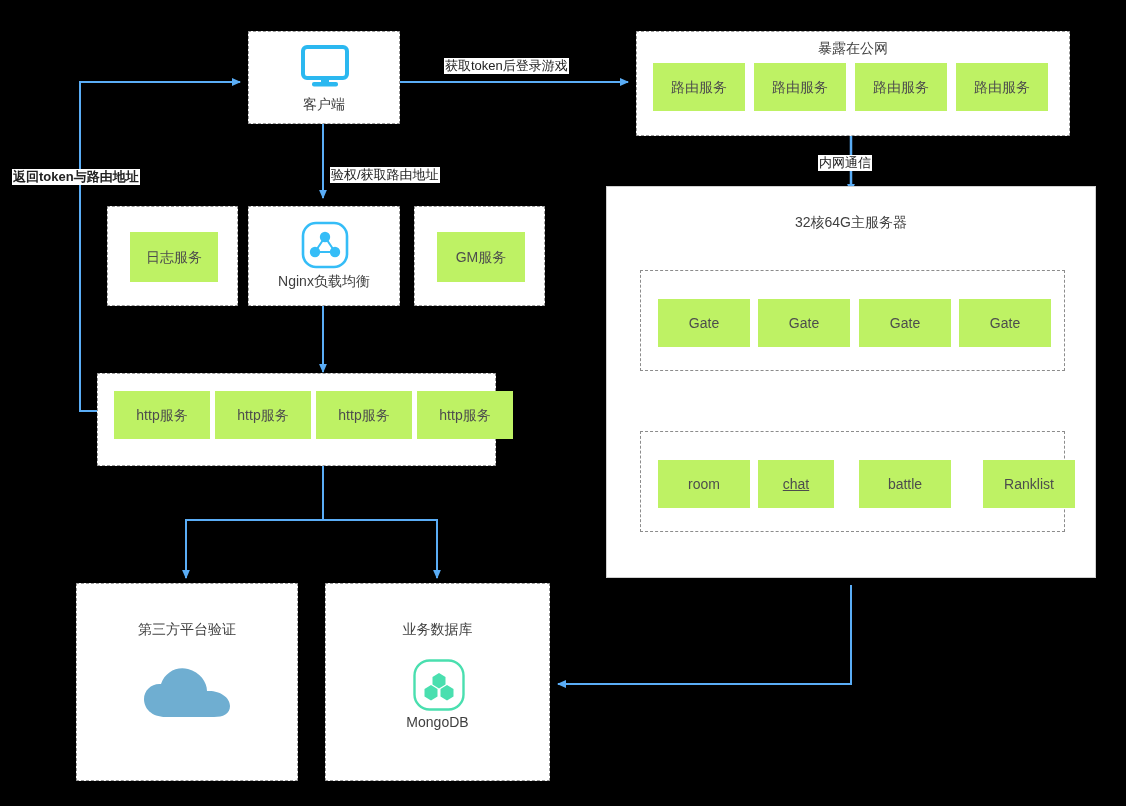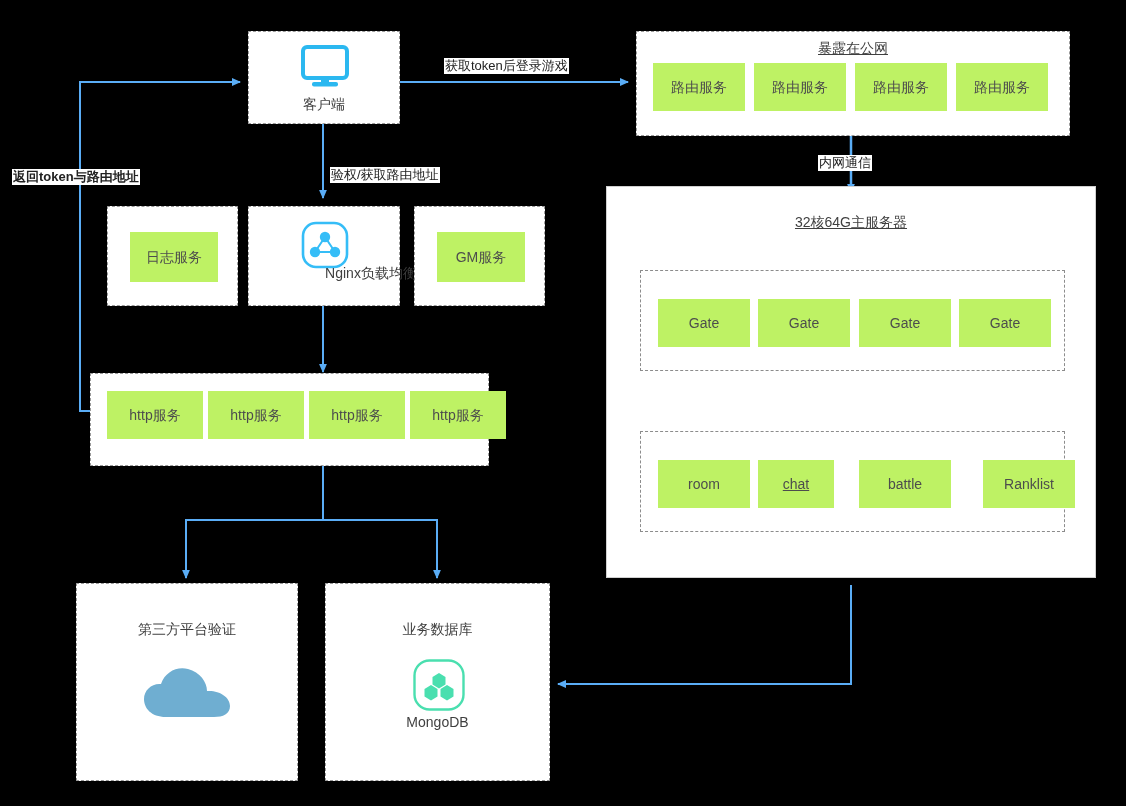--- a/index.html
+++ b/index.html
@@ -66,7 +66,6 @@
     text-align: center;
     width: 100%;
     left: 0;
-    text-decoration: underline;
   }
   .edge-label {
     position: absolute;

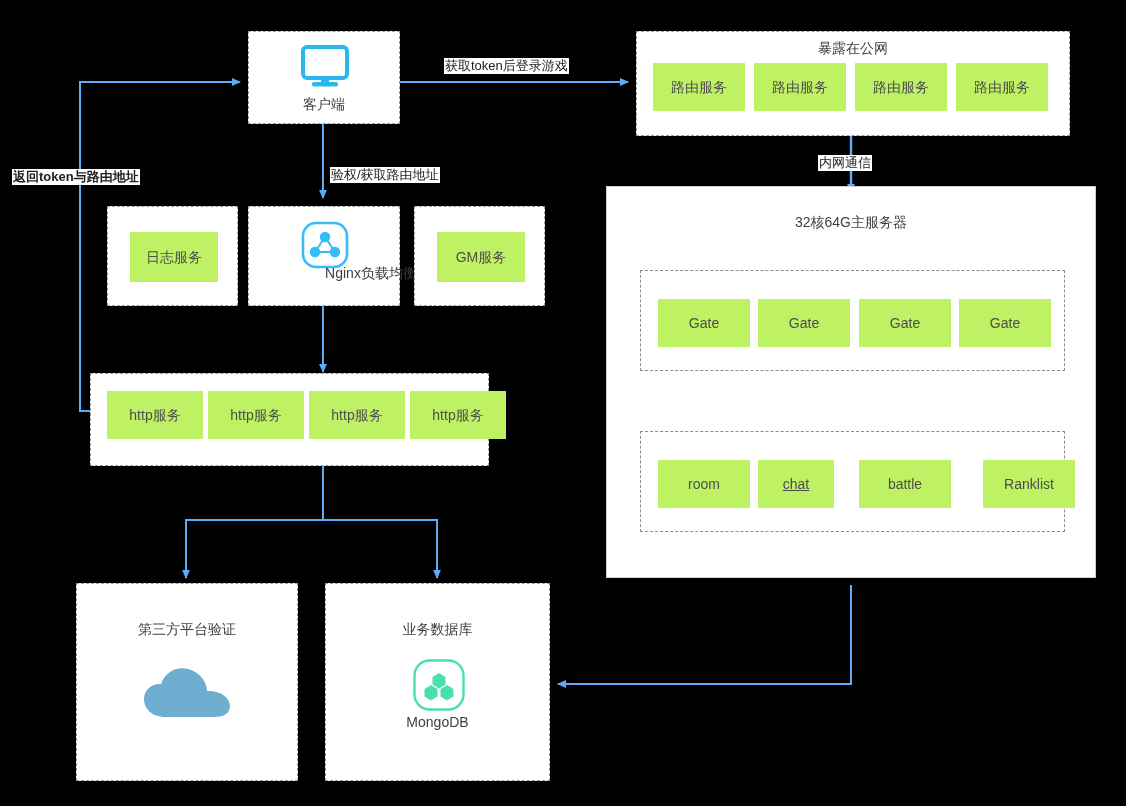--- a/index.html
+++ b/index.html
@@ -164,7 +164,7 @@
         <path d="M25 17 L15 32 L35 32 Z" fill="none" stroke="#35BDF7" stroke-width="2"></path>
       </svg>
     </div>
-    <div class="caption" style="top:58px;margin-left:47px;">Nginx负载均衡</div>
+    <div class="caption" style="top:66px;">Nginx负载均衡</div>
   </div>
 
   <div class="node" style="left:414px; top:206px; width:131px; height:100px;">

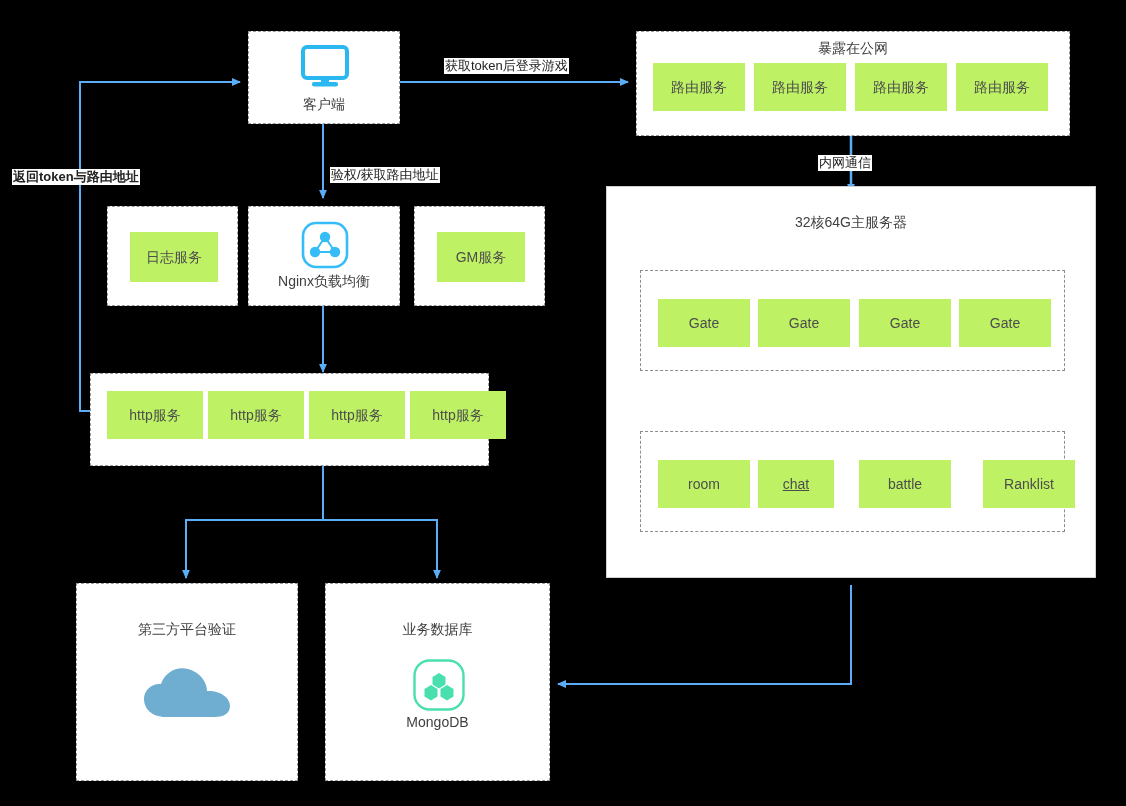--- a/index.html
+++ b/index.html
@@ -171,7 +171,7 @@
     <div class="chip" style="left:22px; top:25px; width:88px; height:50px;">GM服务</div>
   </div>
 
-  <div class="group-dashed" style="left:90px; top:373px; width:399px; height:93px;">
+  <div class="group-dashed" style="left:97px; top:373px; width:399px; height:93px;">
     <div class="chip" style="left:16px; top:17px; width:96px; height:48px;">http服务</div>
     <div class="chip" style="left:117px; top:17px; width:96px; height:48px;">http服务</div>
     <div class="chip" style="left:218px; top:17px; width:96px; height:48px;">http服务</div>

